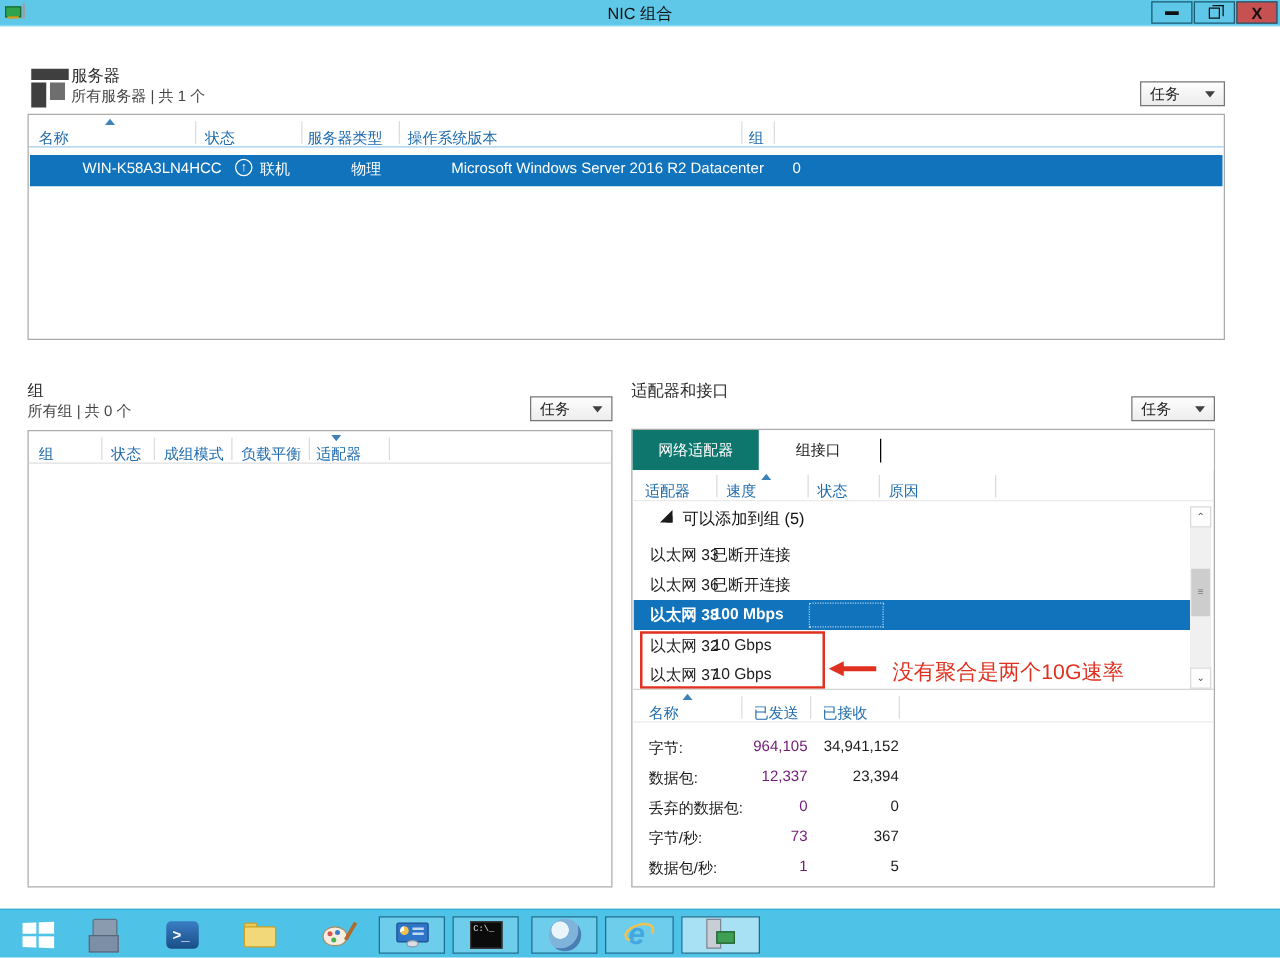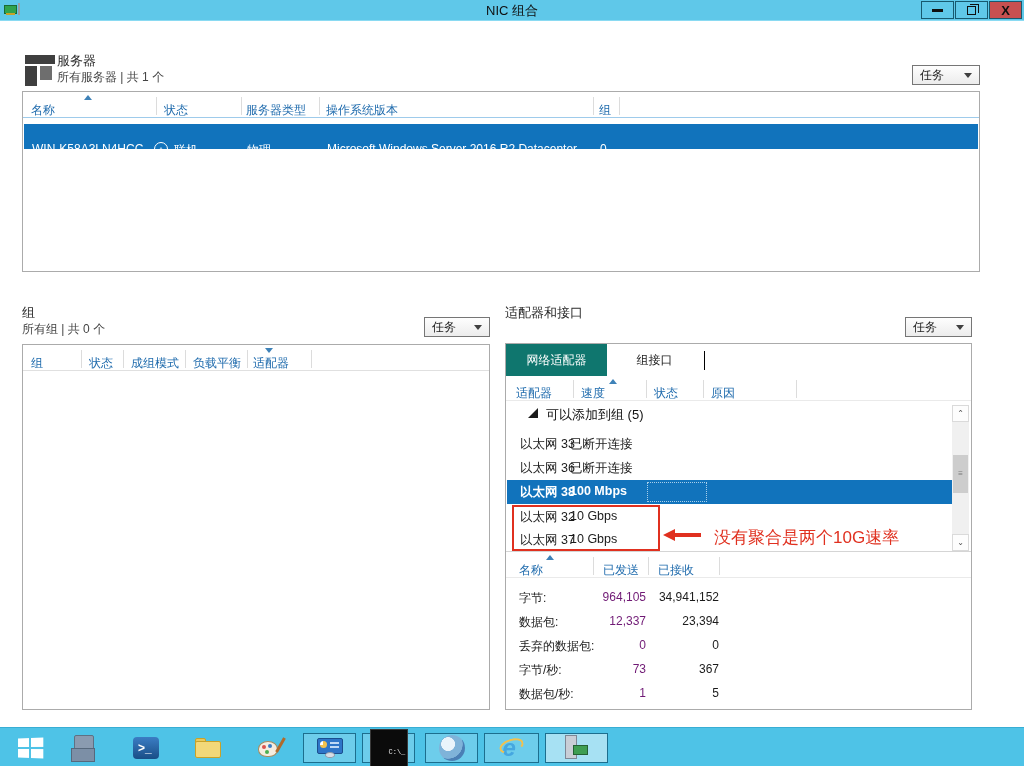--- a/index.html
+++ b/index.html
@@ -47,7 +47,7 @@
   .servers-table { left:22px; top:91px; width:958px; height:181px; }
   .servers-header { position:absolute; left:0; top:0; right:0; height:26px; border-bottom:1px solid #9ECBEB; }
   .server-row { position:absolute; left:1px; right:1px; top:32px; height:25px; background:#1173BC; color:#fff; }
-  .server-row span { position:absolute; top:18px; white-space:nowrap; }
+  .server-row span { position:absolute; top:3px; white-space:nowrap;margin-left:34px; }
   .up-circle { position:absolute; left:130px; top:5px; width:14px; height:14px; border:1px solid #fff; border-radius:50%;
                color:#fff; font-size:10px; line-height:13px; text-align:center; }
 

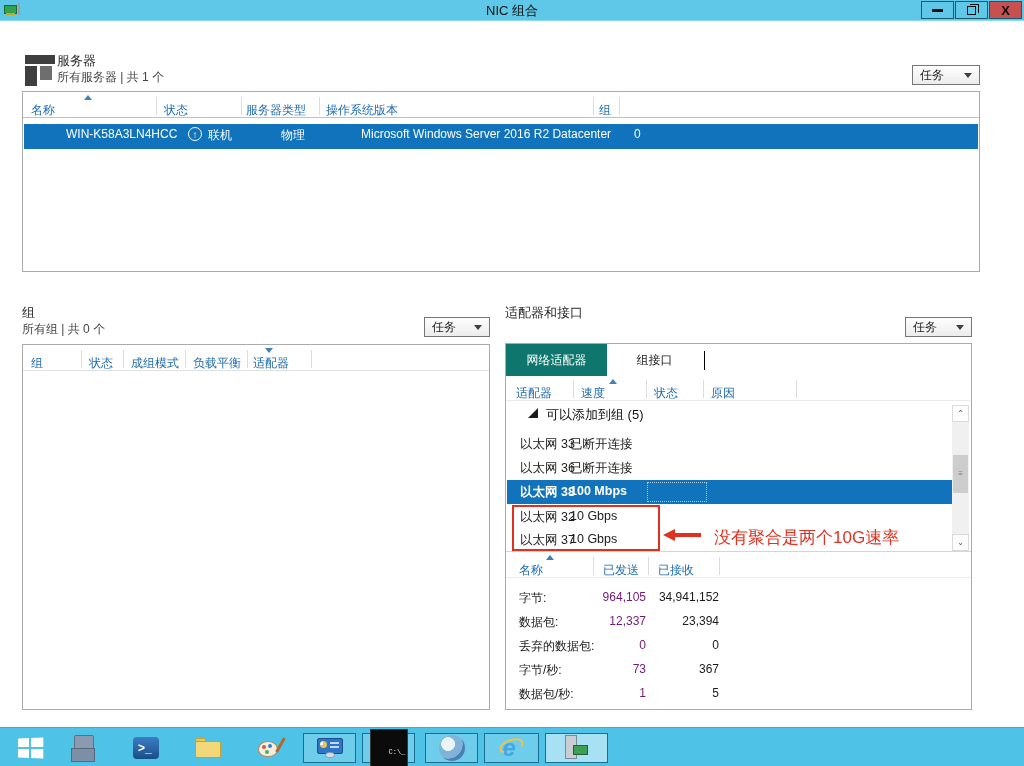--- a/index.html
+++ b/index.html
@@ -124,7 +124,7 @@
   .ic-mgmt .b2 { position:absolute; left:13px; top:8px; width:9px; height:2px; background:#BFD9F5; }
   .ic-mgmt .mouse { position:absolute; left:8px; top:14px; width:10px; height:6px; background:#D8DEE6; border:1px solid #8E99A8; border-radius:50%; }
   .ic-cmd { width:26px; height:22px; background:#0B0B0B; border:1px solid #3a3a3a; color:#E8E8E8;
-            font-family:"Liberation Mono","DejaVu Sans Mono",monospace; font-size:7px; line-height:9px; padding:18px; }
+            font-family:"Liberation Mono","DejaVu Sans Mono",monospace; font-size:7px; line-height:9px; padding:2px; }
   .ic-qq { width:26px; height:26px; border-radius:50%; background:radial-gradient(circle at 35% 35%, #EAF4FB 0 28%, #7FB3D9 30% 60%, #4A7FB5 62% 100%); }
   .ic-ie { width:26px; height:26px; position:relative; }
   .ic-ie .e { position:absolute; left:4px; top:0; color:#45A7E0; font-size:24px; font-weight:bold; font-style:italic; line-height:26px; }

